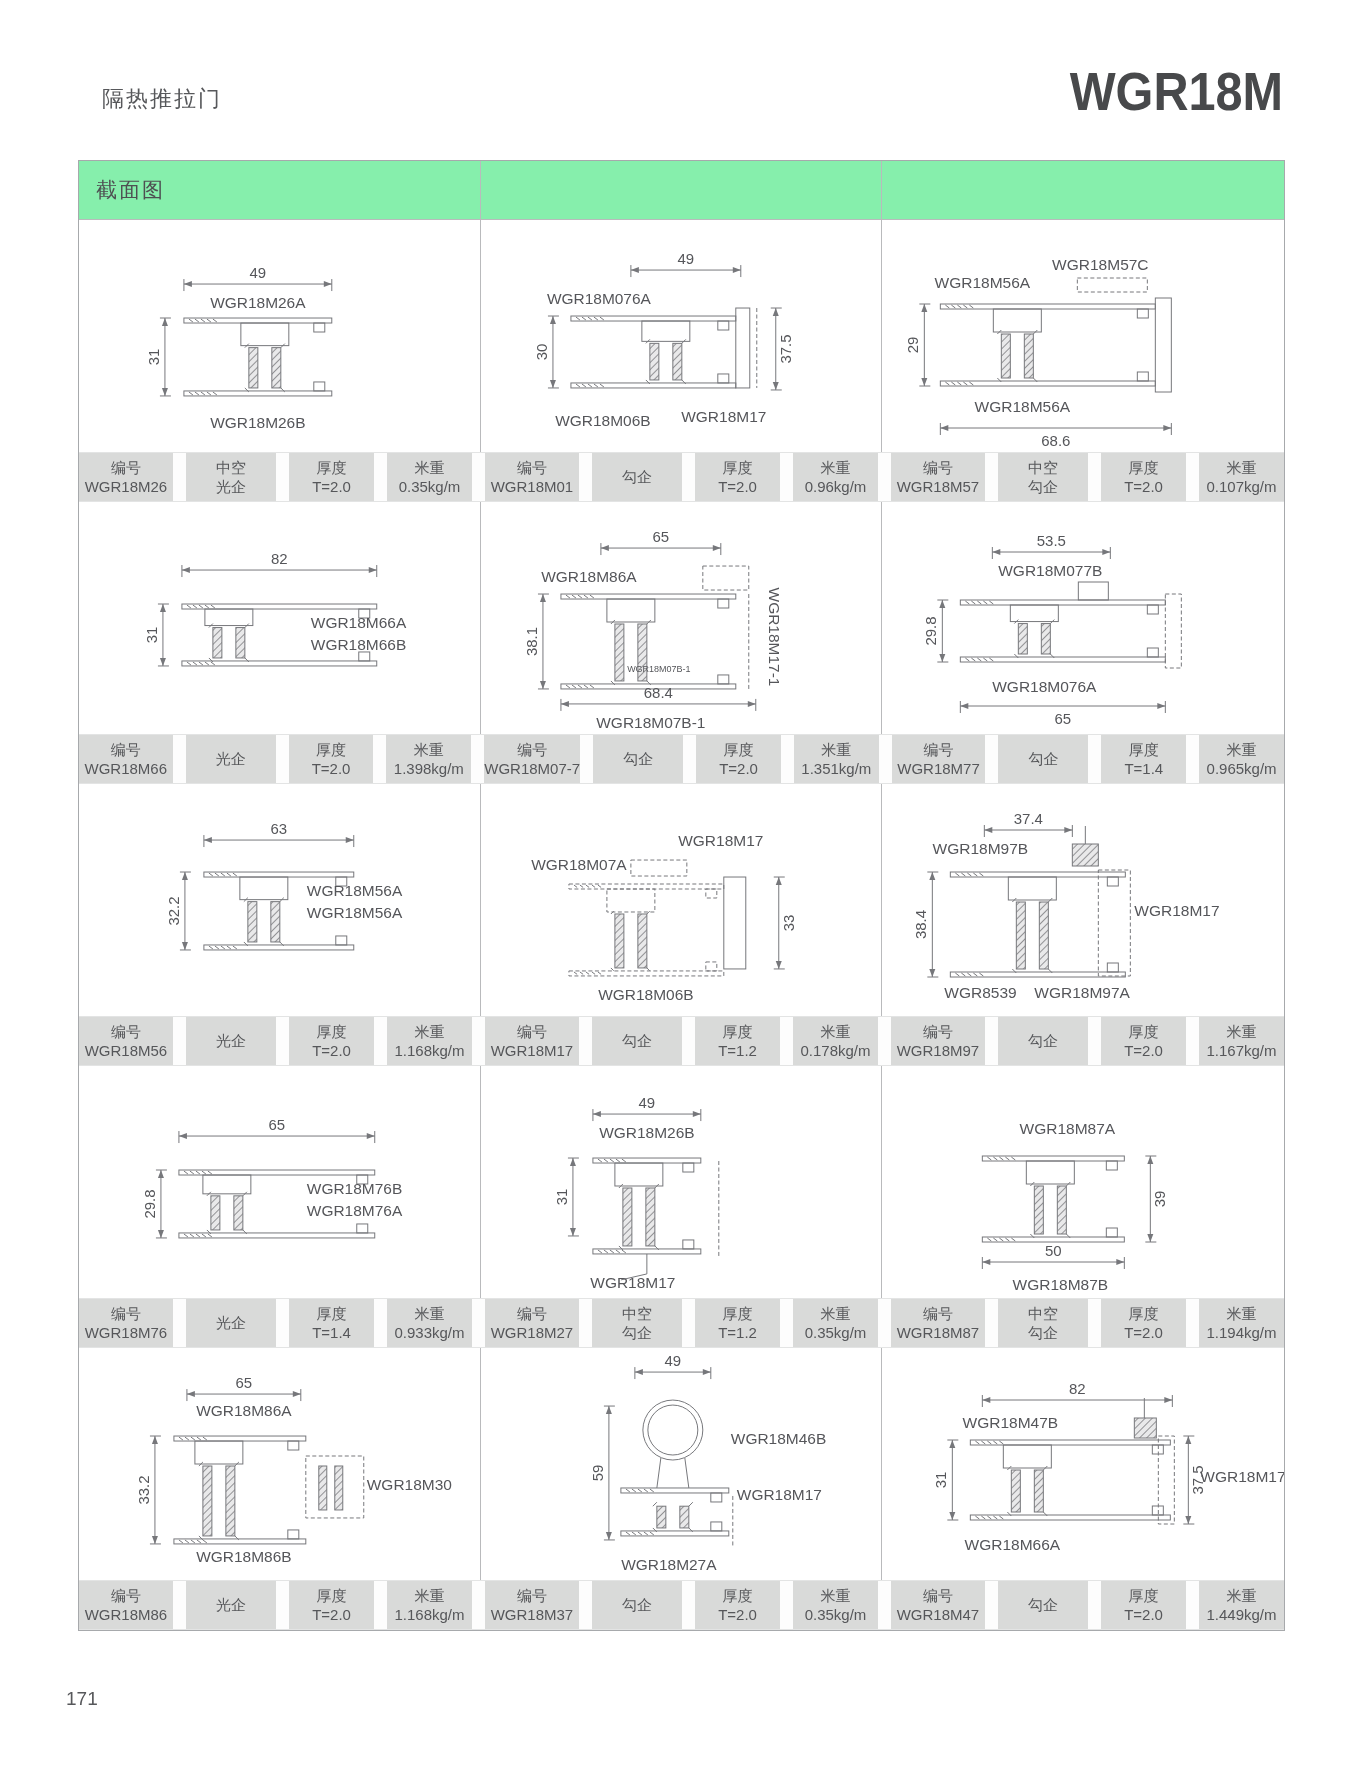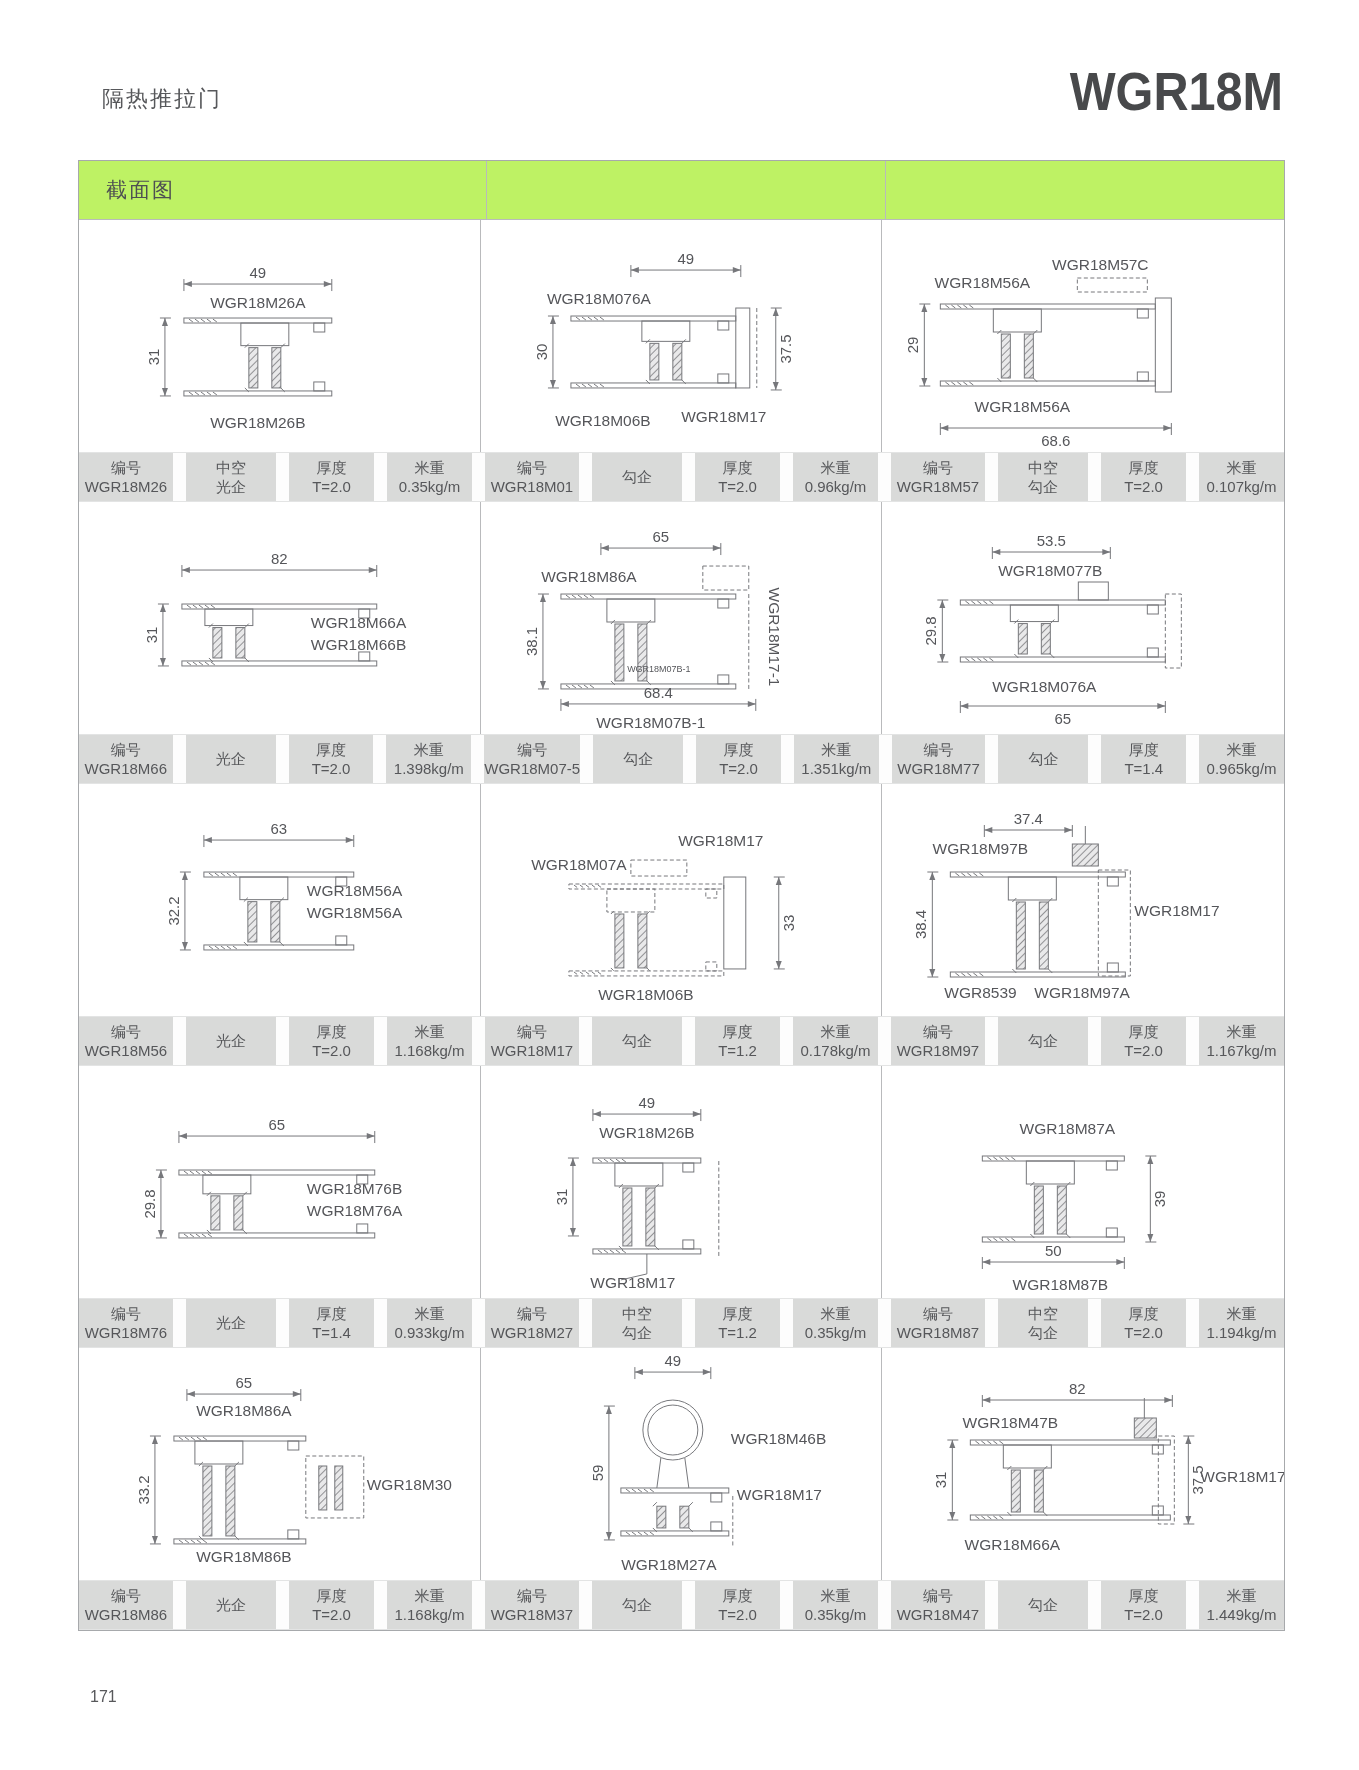--- a/index.html
+++ b/index.html
@@ -8,7 +8,7 @@
   .hdr .cat{position:absolute;left:0;top:18px;font-size:22px;letter-spacing:2px;color:#57585b;margin-left:24px;}
   .hdr .series{position:absolute;right:0;top:-6px;font-size:54px;font-weight:bold;color:#48494b;transform:scaleX(.9);transform-origin:100% 50%;letter-spacing:0px;}
   .tbl{position:absolute;left:78px;top:160px;width:1205px;border:1px solid #a7a9ac;background:#fff;}
-  .band{height:58px;background:#bef264;border-bottom:1px solid #b9babc;display:grid;grid-template-columns:1fr 1fr 1fr;padding-left:10px;}
+  .band{height:58px;background:#86efac;border-bottom:1px solid #b9babc;display:grid;grid-template-columns:1fr 1fr 1fr;}
   .band>div{display:flex;align-items:center;}
   .band>div:not(:last-child){border-right:1px solid #b9babc;}
   .band .lbl{font-size:21px;color:#4e4f52;padding-left:17px;letter-spacing:2px;}

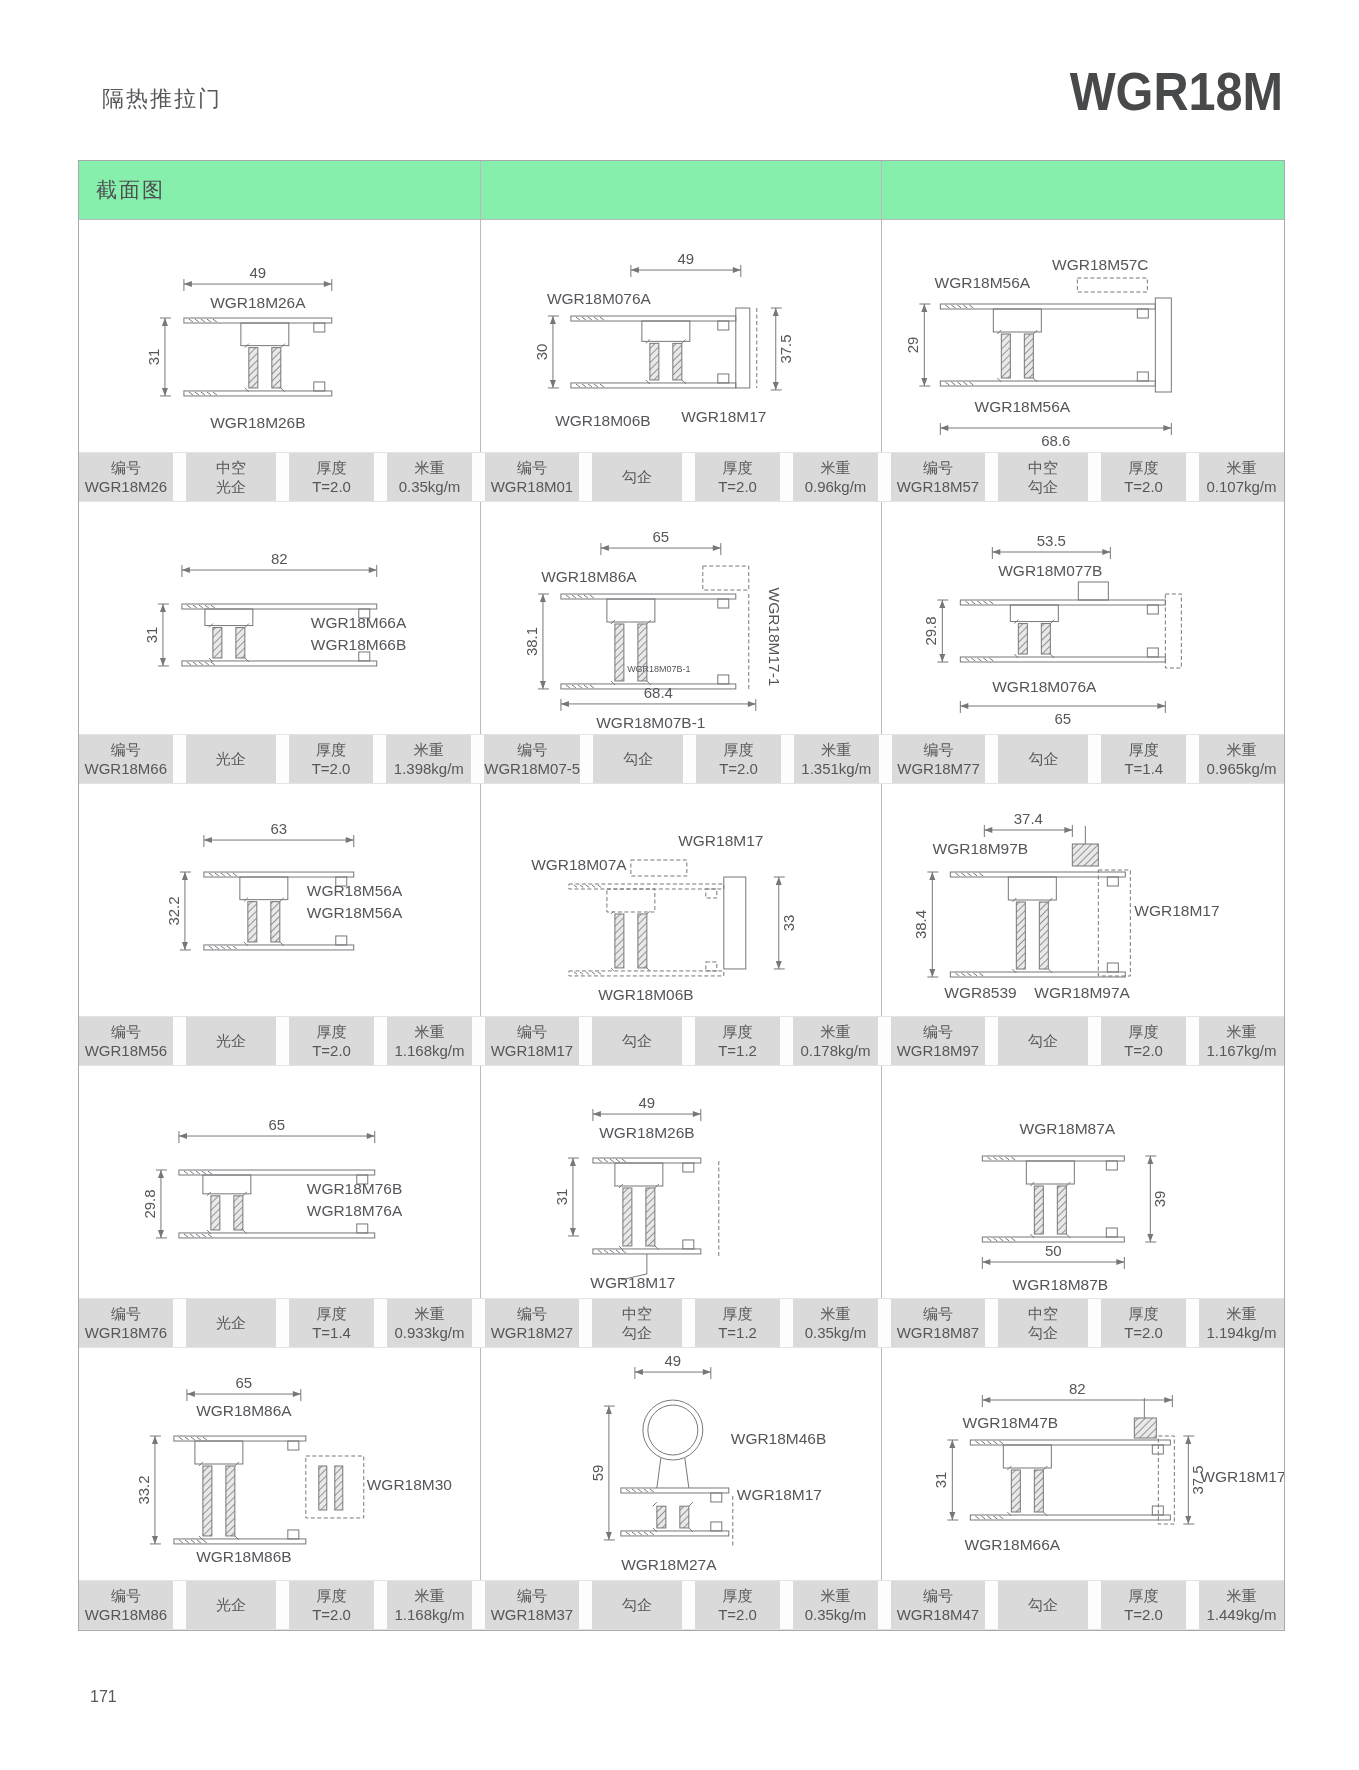--- a/index.html
+++ b/index.html
@@ -395,7 +395,7 @@
         </div>
         <div class="scell">
           <span>编号</span>
-          <span>WGR18M07-5</span>
+          <span>WGR18M07-7</span>
         </div>
         <div class="scell">
           <span>勾企</span>

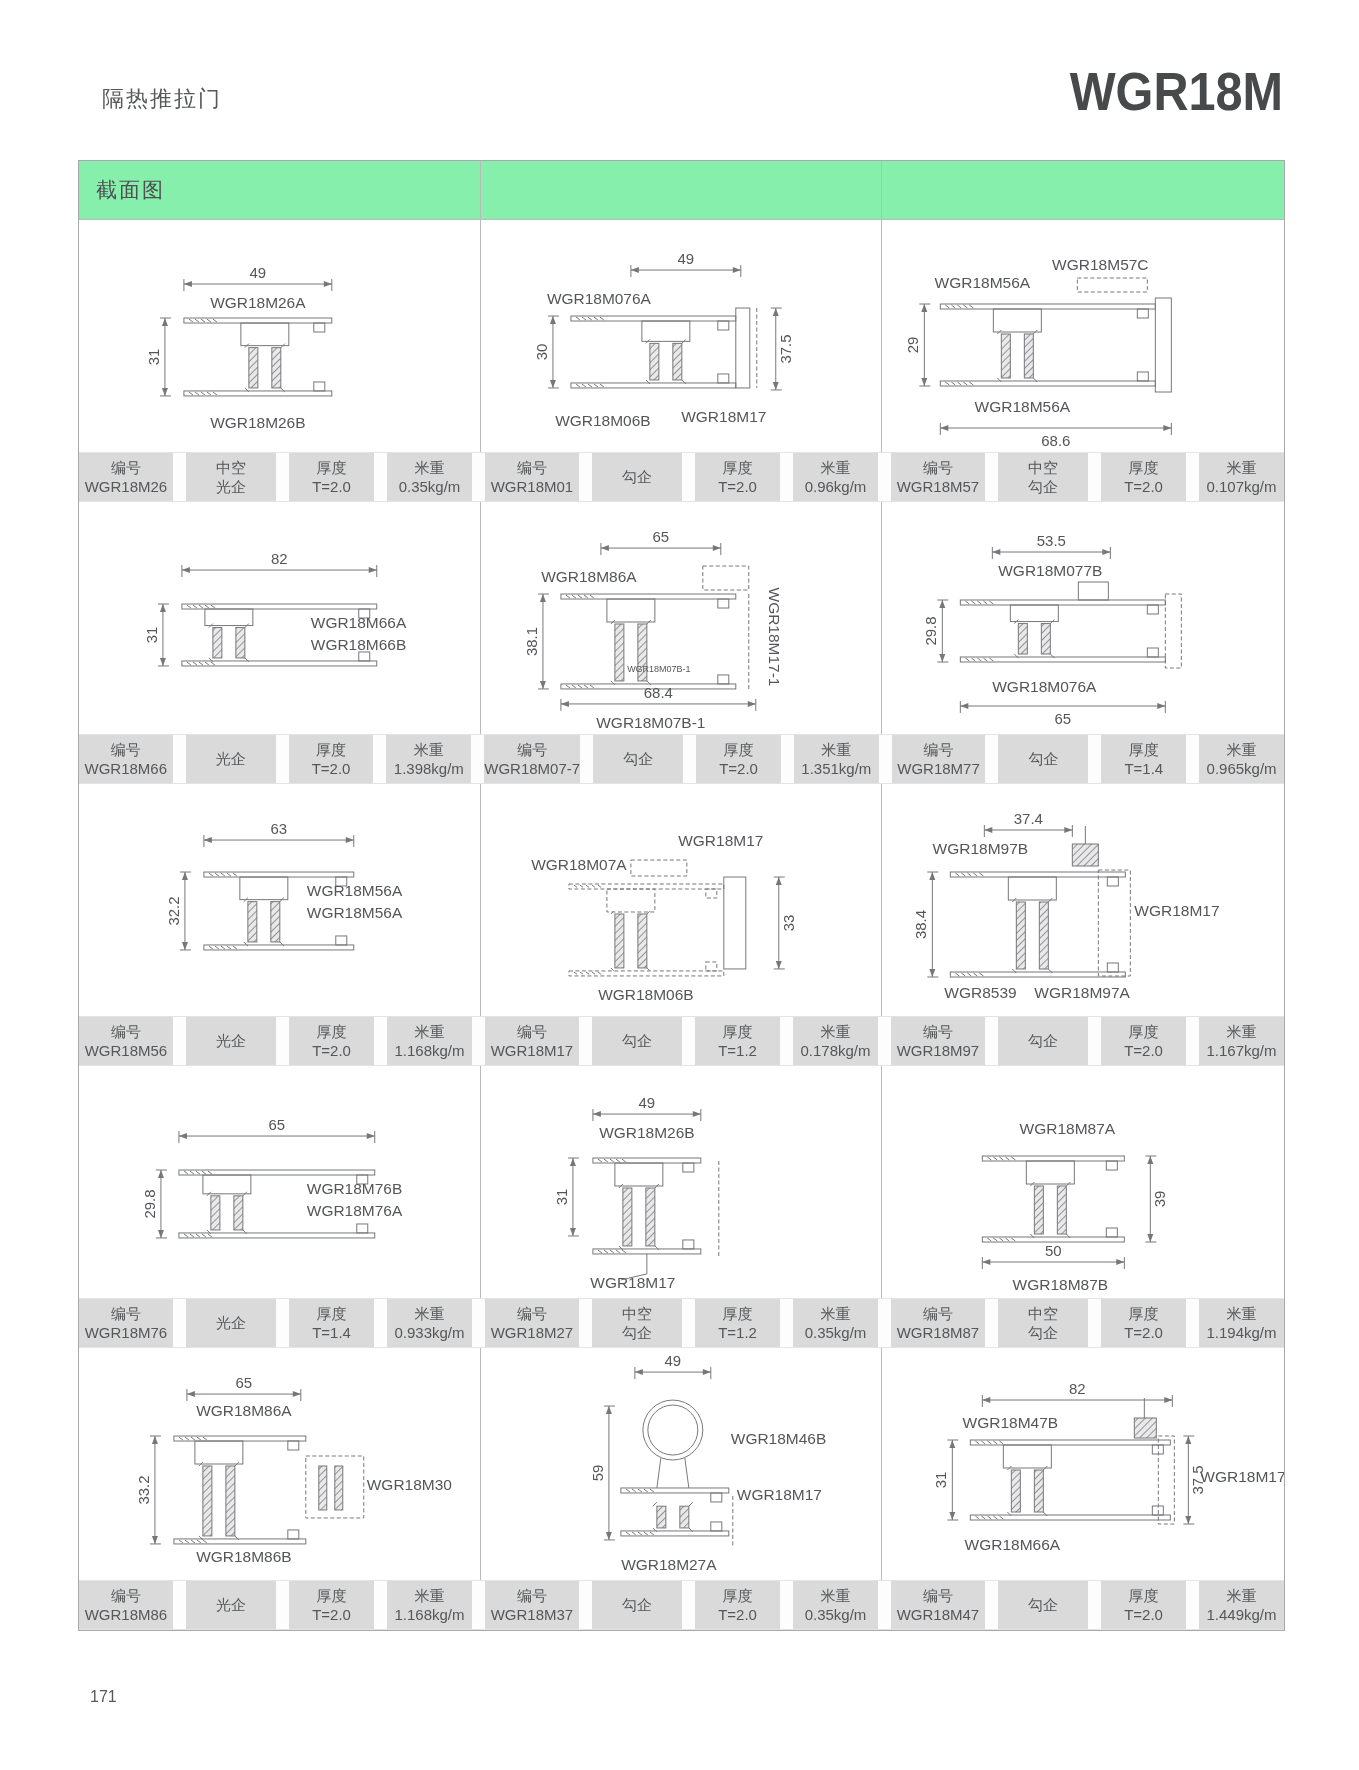--- a/index.html
+++ b/index.html
@@ -19,7 +19,7 @@
   .srow{display:grid;grid-template-columns:repeat(3,26.5fr 25.5fr 24fr 24fr);gap:13px;background:#fdfdfd;height:48px;border-top:1px solid #e3e4e4;border-bottom:1px solid #e3e4e4;}
   .scell{background:#d9dad9;display:flex;flex-direction:column;align-items:center;justify-content:center;line-height:1.3;}
   .scell span{font-size:15px;color:#56575a;white-space:nowrap;}
-  .ftr{position:absolute;left:90px;top:1688px;font-size:16px;color:#57585b;}
+  .ftr{position:absolute;left:66px;top:1688px;font-size:19px;color:#57585b;}
   .defs{position:absolute;width:0;height:0;overflow:hidden;}
 </style>
 </head>

